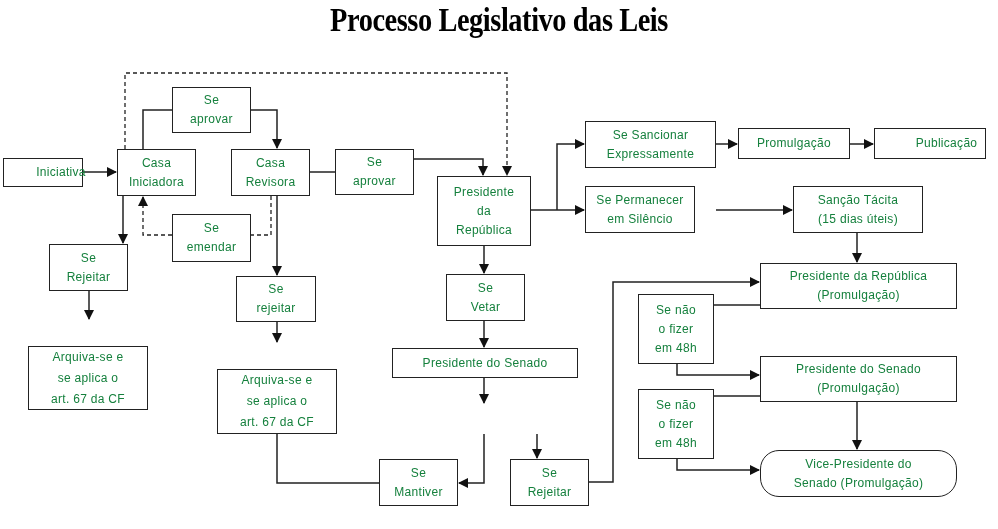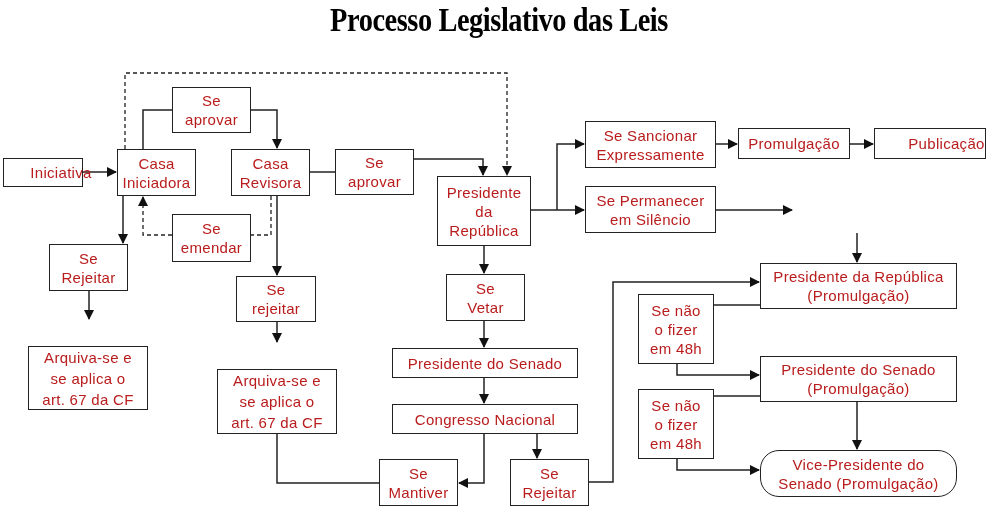--- a/index.html
+++ b/index.html
@@ -14,8 +14,8 @@
   .node {
     position:absolute; box-sizing:border-box; border:1.5px solid #222; background:#fff;
     display:flex; align-items:center; justify-content:center; text-align:center;
-    font-family:"Liberation Sans","DejaVu Sans",sans-serif; font-size:15px;
-    line-height:19px; color:#b91c1c; white-space:pre-line; letter-spacing:0.3px;
+    font-family:"Liberation Sans","DejaVu Sans",sans-serif; font-size:12px;
+    line-height:19px; color:#15803d; white-space:pre-line; letter-spacing:0.3px;
   }
   .node.tight { line-height:21px;margin-top:26px; }
 </style>

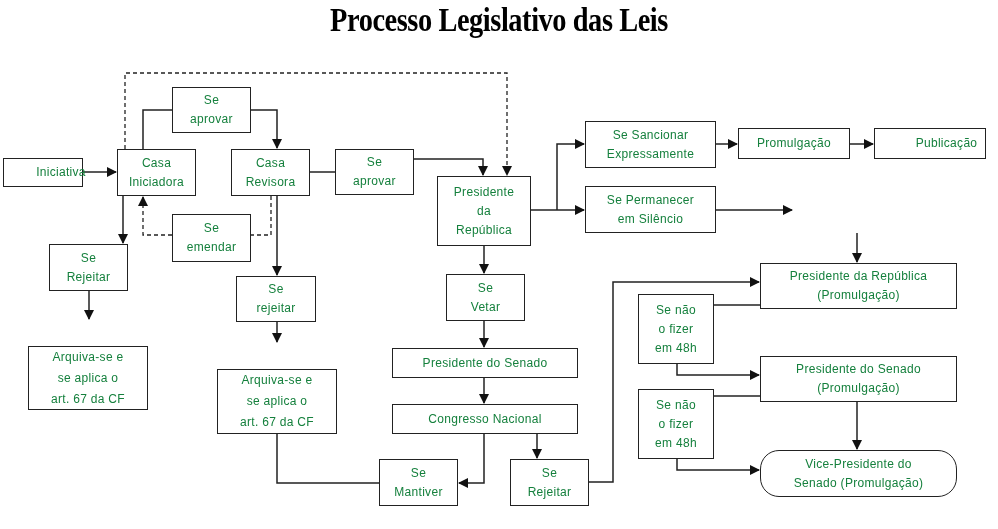--- a/index.html
+++ b/index.html
@@ -130,7 +130,7 @@
 Expressamente</div>
   <div class="node" style="left:738px;top:128px;width:112px;height:31px;">Promulgação</div>
   <div class="node" style="left:874px;top:128px;width:112px;height:31px;padding-left:33px;">Publicação</div>
-  <div class="node" style="left:585px;top:186px;width:131px;height:47px;">Se Permanecer
+  <div class="node" style="left:585px;top:186px;width:110px;height:47px;">Se Permanecer
 em Silêncio</div>
   <div class="node" style="left:760px;top:263px;width:197px;height:46px;">Presidente da República
 (Promulgação)</div>

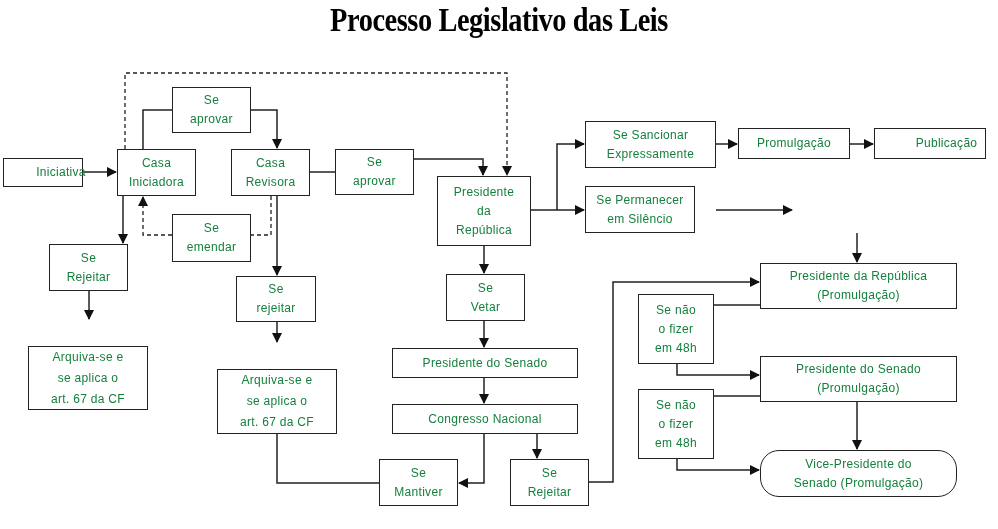--- a/index.html
+++ b/index.html
@@ -132,6 +132,8 @@
   <div class="node" style="left:874px;top:128px;width:112px;height:31px;padding-left:33px;">Publicação</div>
   <div class="node" style="left:585px;top:186px;width:110px;height:47px;">Se Permanecer
 em Silêncio</div>
+  <div class="node" style="left:793px;top:186px;width:130px;height:47px;">Sanção Tácita
+(15 dias úteis)</div>
   <div class="node" style="left:760px;top:263px;width:197px;height:46px;">Presidente da República
 (Promulgação)</div>
   <div class="node" style="left:638px;top:294px;width:76px;height:70px;">Se não

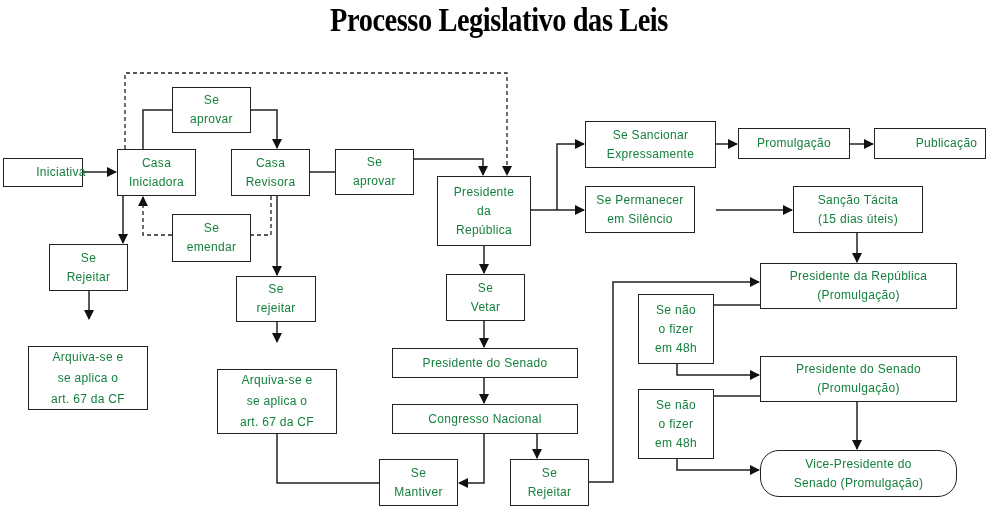--- a/index.html
+++ b/index.html
@@ -121,7 +121,6 @@
   <div class="node" style="left:446px;top:274px;width:79px;height:47px;">Se
 Vetar</div>
   <div class="node" style="left:392px;top:348px;width:186px;height:30px;">Presidente do Senado</div>
-  <div class="node" style="left:392px;top:404px;width:186px;height:30px;">Congresso Nacional</div>
   <div class="node" style="left:379px;top:459px;width:79px;height:47px;">Se
 Mantiver</div>
   <div class="node" style="left:510px;top:459px;width:79px;height:47px;">Se

